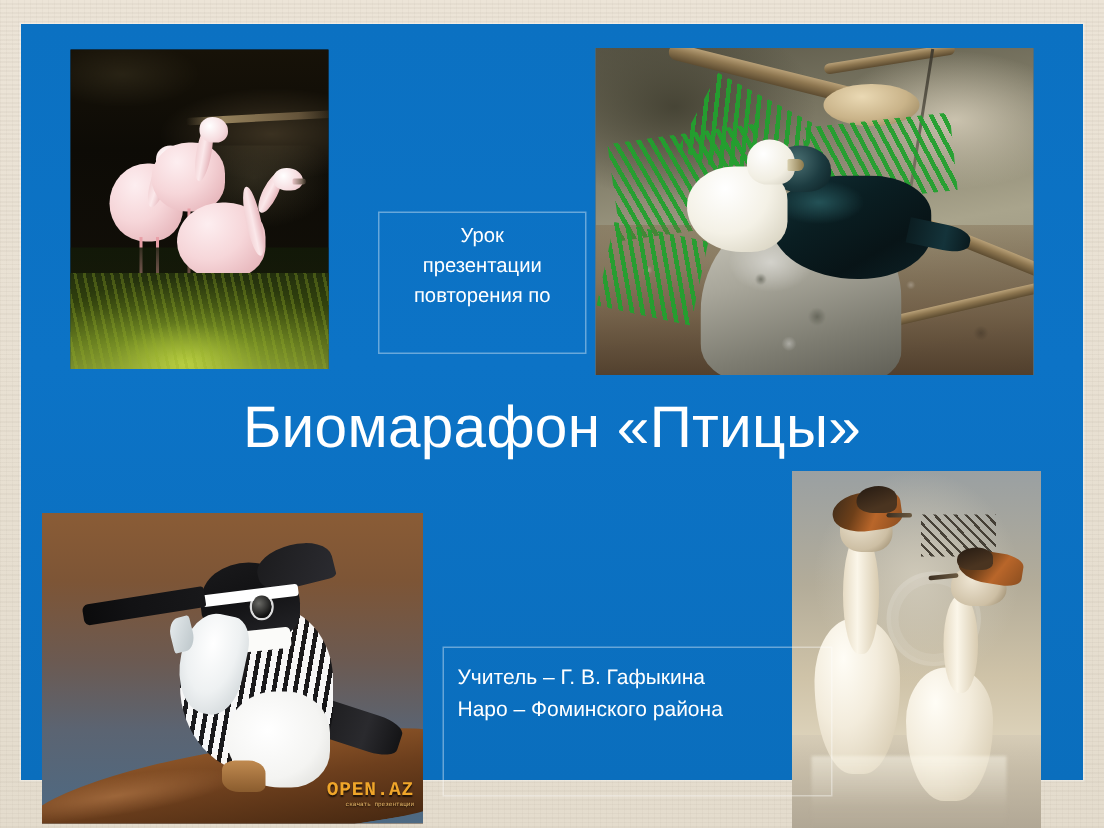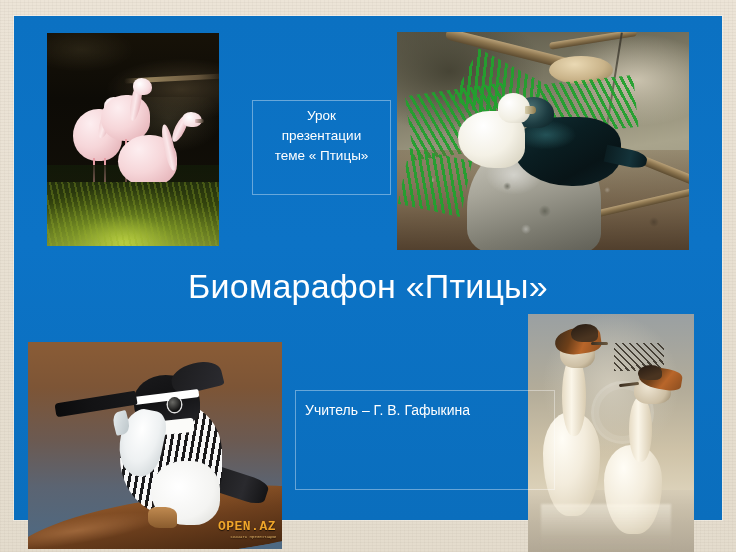--- a/index.html
+++ b/index.html
@@ -404,6 +404,7 @@
     border: 1px solid rgba(255,255,255,.38);
     color: #ffffff;
     z-index: 6;
+    margin-top: 41px;
   }
   #textbox-lesson {
     left: 238px; top: 84px; width: 139px; height: 95px;

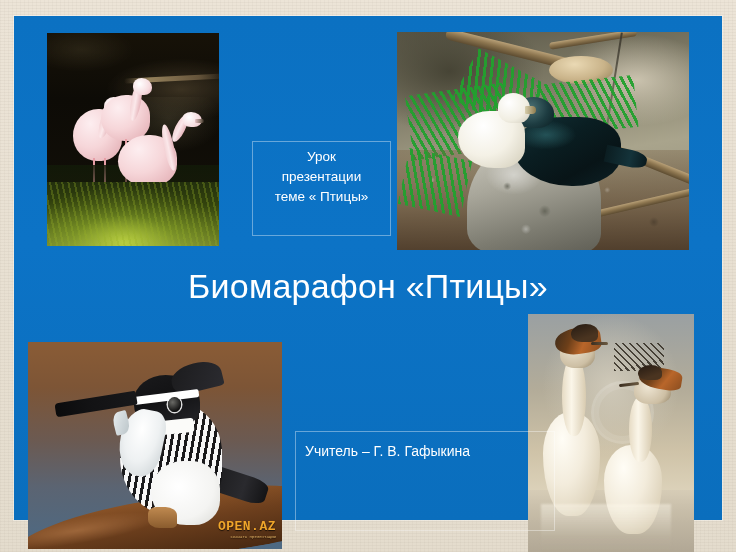--- a/index.html
+++ b/index.html
@@ -510,6 +510,7 @@
     <div class="textbox" id="textbox-lesson">
       <div class="line">Урок</div>
       <div class="line">презентации</div>
+      <div class="line">повторения по</div>
       <div class="line">теме « Птицы»</div>
     </div>
 

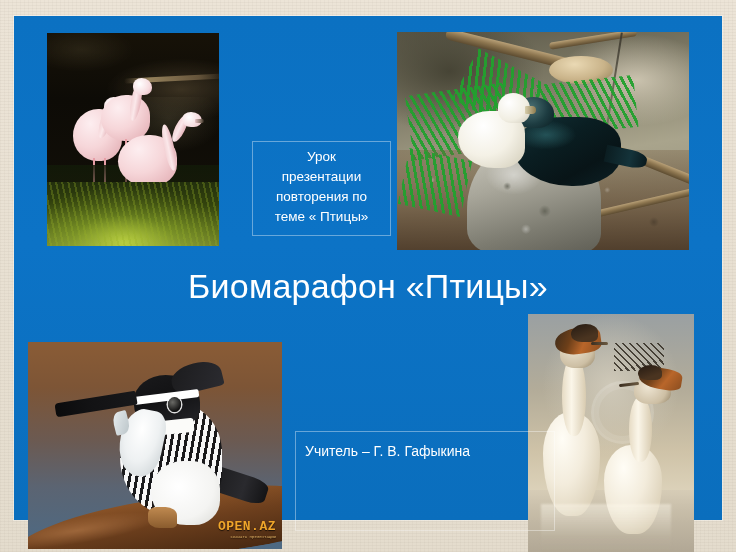--- a/index.html
+++ b/index.html
@@ -511,7 +511,6 @@
       <div class="line">Урок</div>
       <div class="line">презентации</div>
       <div class="line">повторения по</div>
-      <div class="line">теме « Птицы»</div>
     </div>
 
     <div id="slide-title">Биомарафон  «Птицы»</div>

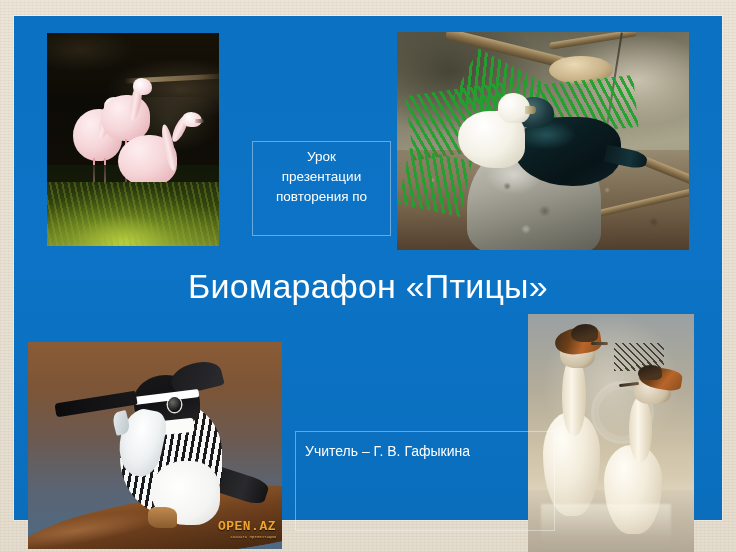--- a/index.html
+++ b/index.html
@@ -435,7 +435,7 @@
     left: 0; top: 248px; width: 708px;
     text-align: center;
     color: #ffffff;
-    font-size: 34px;
+    font-size: 39px;
     line-height: 44px;
     letter-spacing: .2px;
     white-space: nowrap;

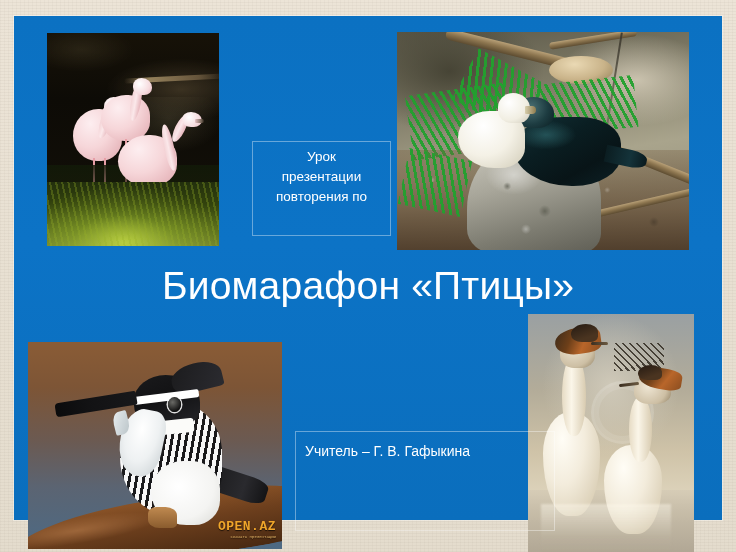--- a/index.html
+++ b/index.html
@@ -539,6 +539,7 @@
 
     <div class="textbox" id="textbox-teacher">
       <div class="line">Учитель –  Г. В. Гафыкина</div>
+      <div class="line">Наро – Фоминского  района</div>
     </div>
 
   </div>

